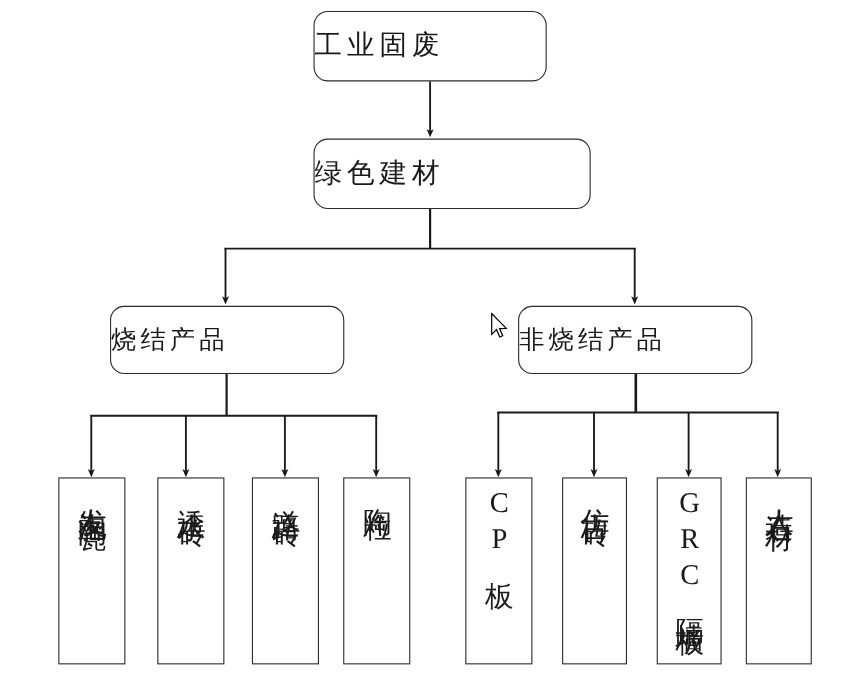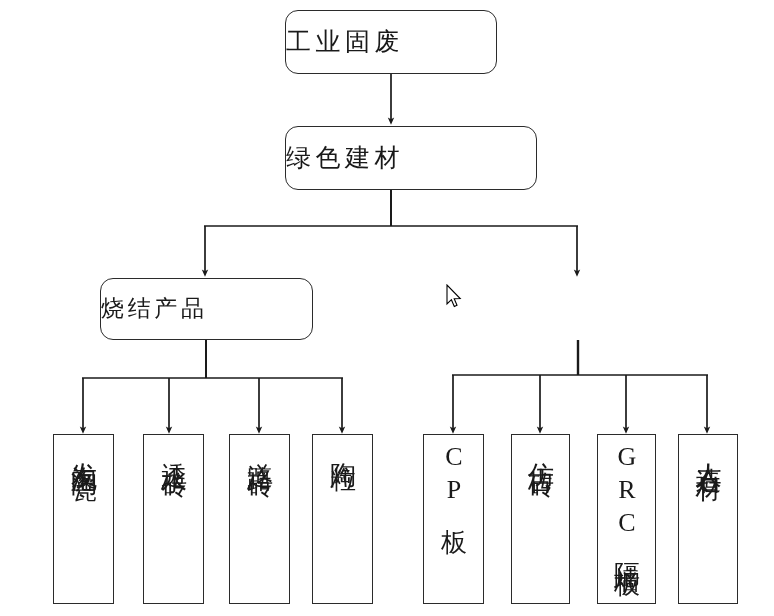--- a/index.html
+++ b/index.html
@@ -124,6 +124,9 @@
     <span class="node-label">烧结产品</span>
   </div>
 
+  <div class="node rounded lvl-mid" style="left:471px; top:278px; width:213px; height:62px;">
+    <span class="node-label">非烧结产品</span>
+  </div>
 
   <div class="node leaf" style="left:53px; top:434px; width:61px; height:170px;">
     <span class="node-label">发泡陶瓷</span>

